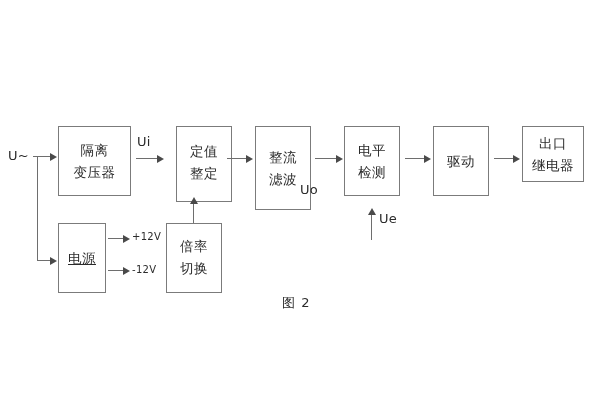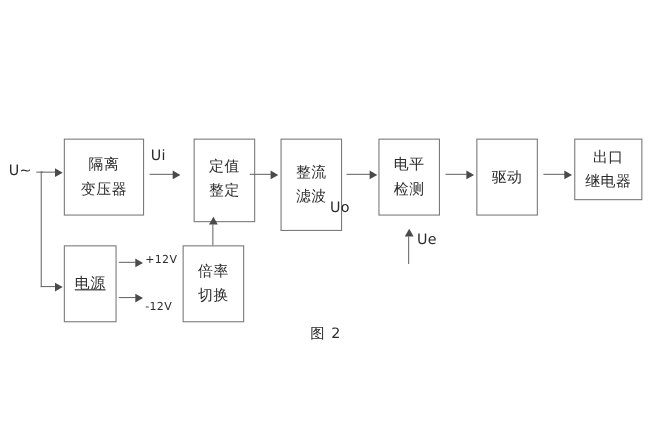--- a/index.html
+++ b/index.html
@@ -157,7 +157,7 @@
 
   <div class="hline" style="left:108px; top:270px; width:17px;"></div>
   <div class="arrow-r" style="left:123px; top:266.5px;"></div>
-  <div class="lbl small" style="left:132px; top:274px;">-12V</div>
+  <div class="lbl small" style="left:132px; top:264px;">-12V</div>
 
   <div class="box" style="left:166px; top:223px; width:56px; height:70px;font-family:Liberation Serif, serif;">
     <span class="ln">倍率</span>

